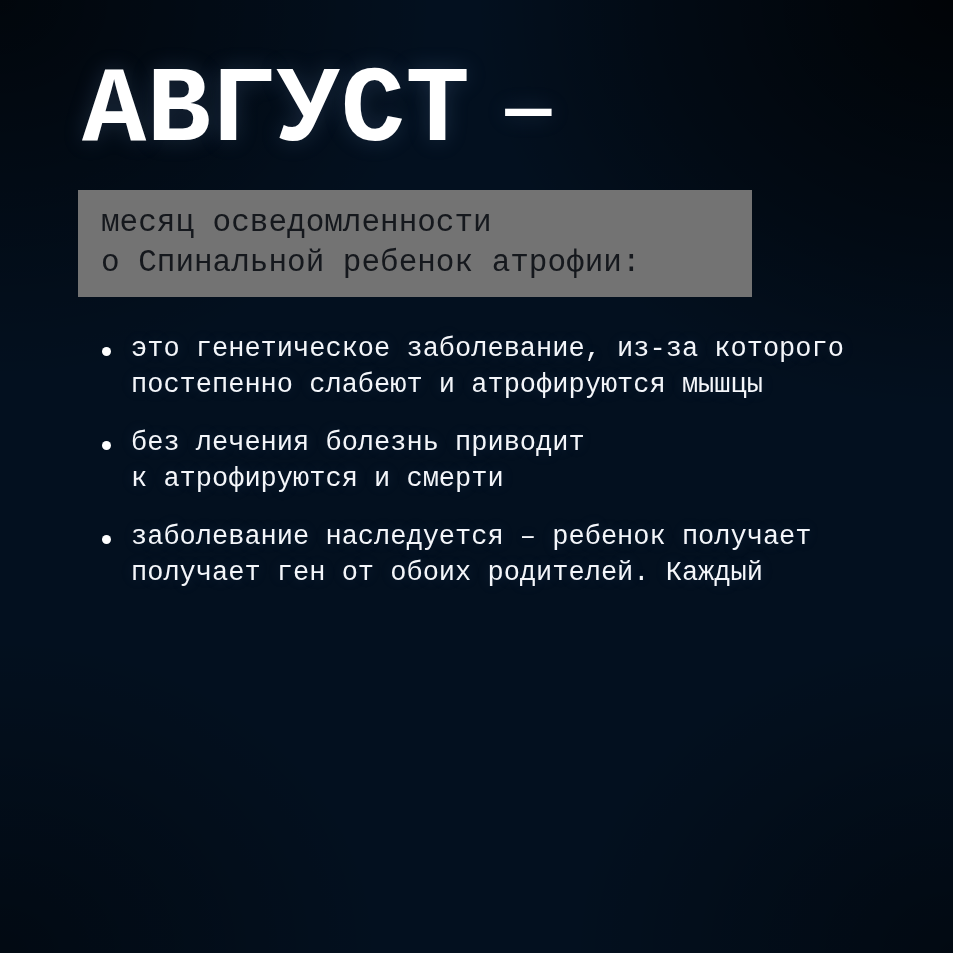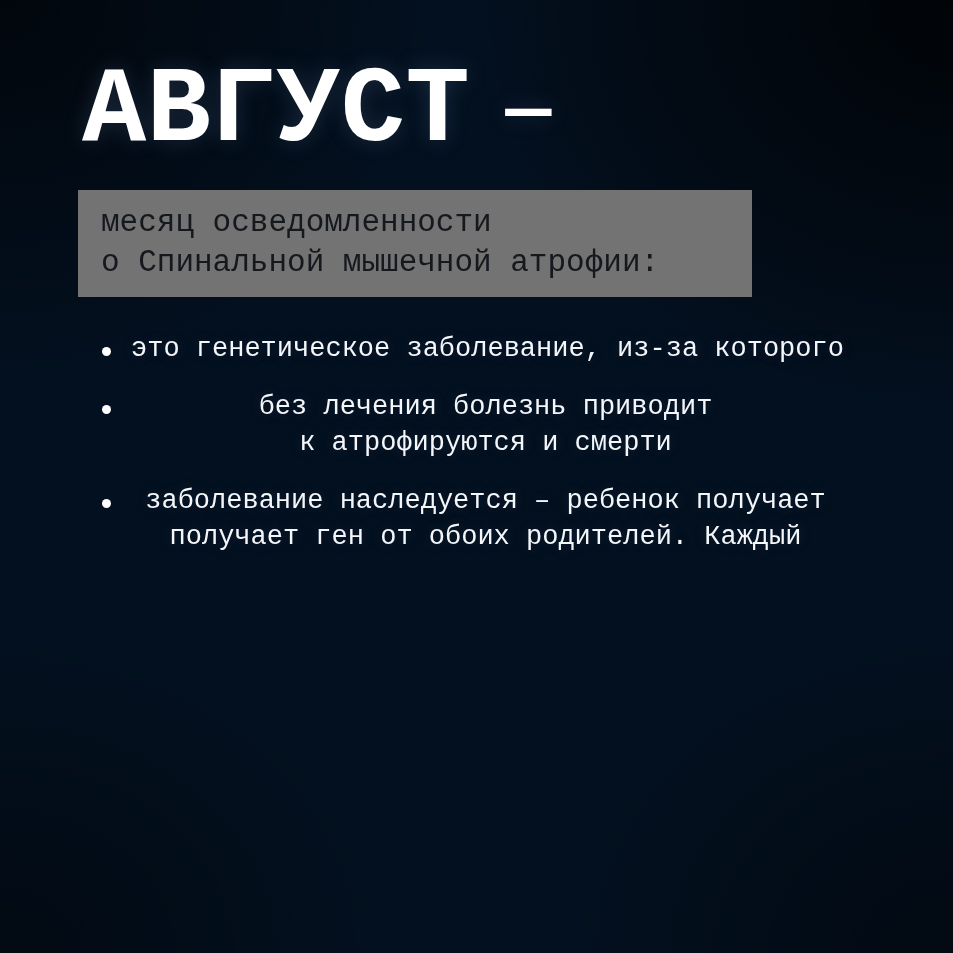--- a/index.html
+++ b/index.html
@@ -128,7 +128,7 @@
 
     <div class="banner">
       <div class="banner-line">месяц осведомленности</div>
-      <div class="banner-line">о Спинальной мышечной атрофии:</div>
+      <div class="banner-line">о Спинальной ребенок атрофии:</div>
     </div>
 
     <div class="bullets">

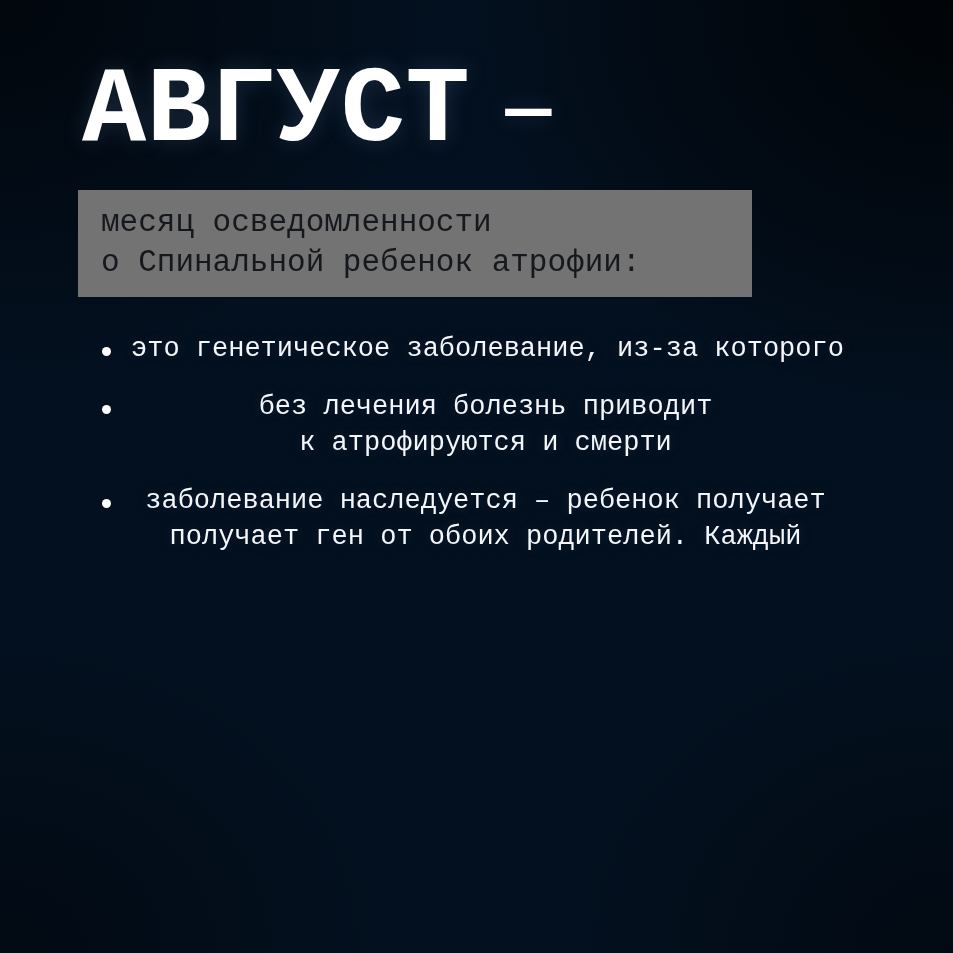--- a/index.html
+++ b/index.html
@@ -90,7 +90,6 @@
     left: 100px;
     top: 331px;
     width: 740px;
-    text-align: center;
   }
   .bullet-item {
     position: relative;

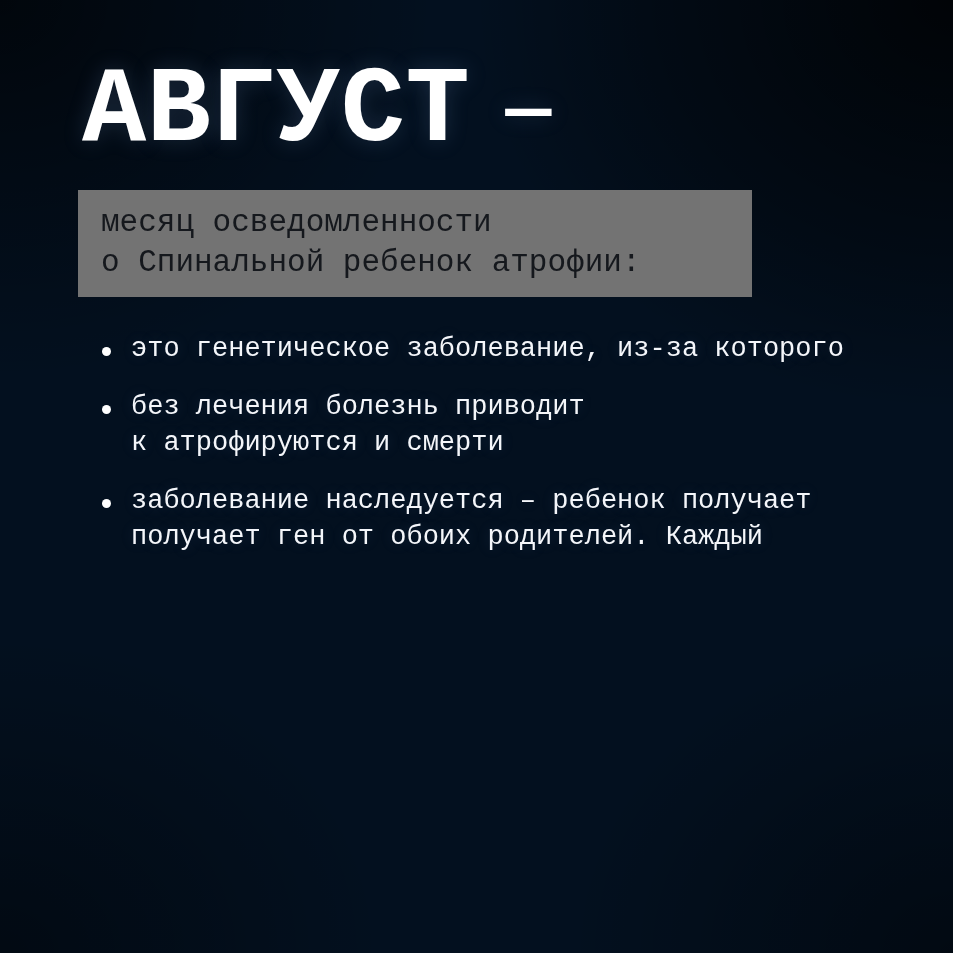--- a/index.html
+++ b/index.html
@@ -135,6 +135,7 @@
       <div class="bullet-item">
         <span class="bullet-dot"></span>
         <div class="bullet-line">это генетическое заболевание, из-за которого</div>
+        <div class="bullet-line">постепенно слабеют и атрофируются мышцы</div>
       </div>
 
       <div class="bullet-item">

